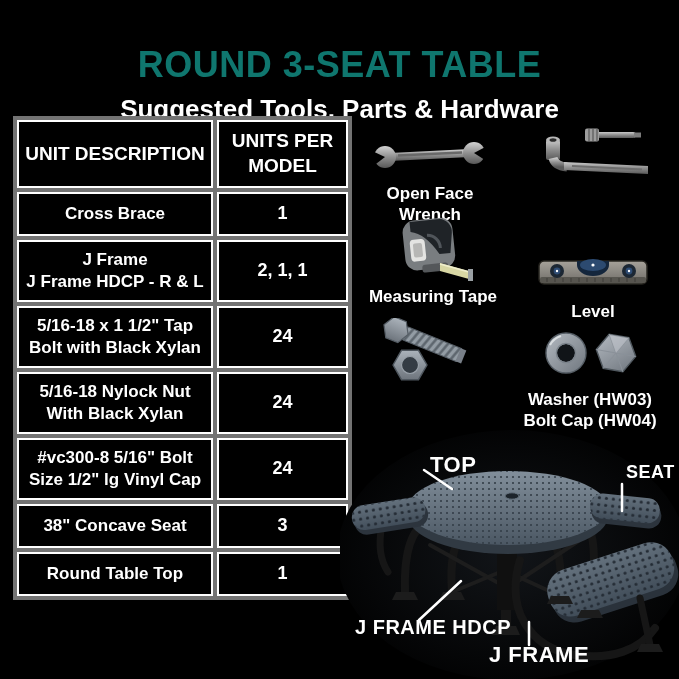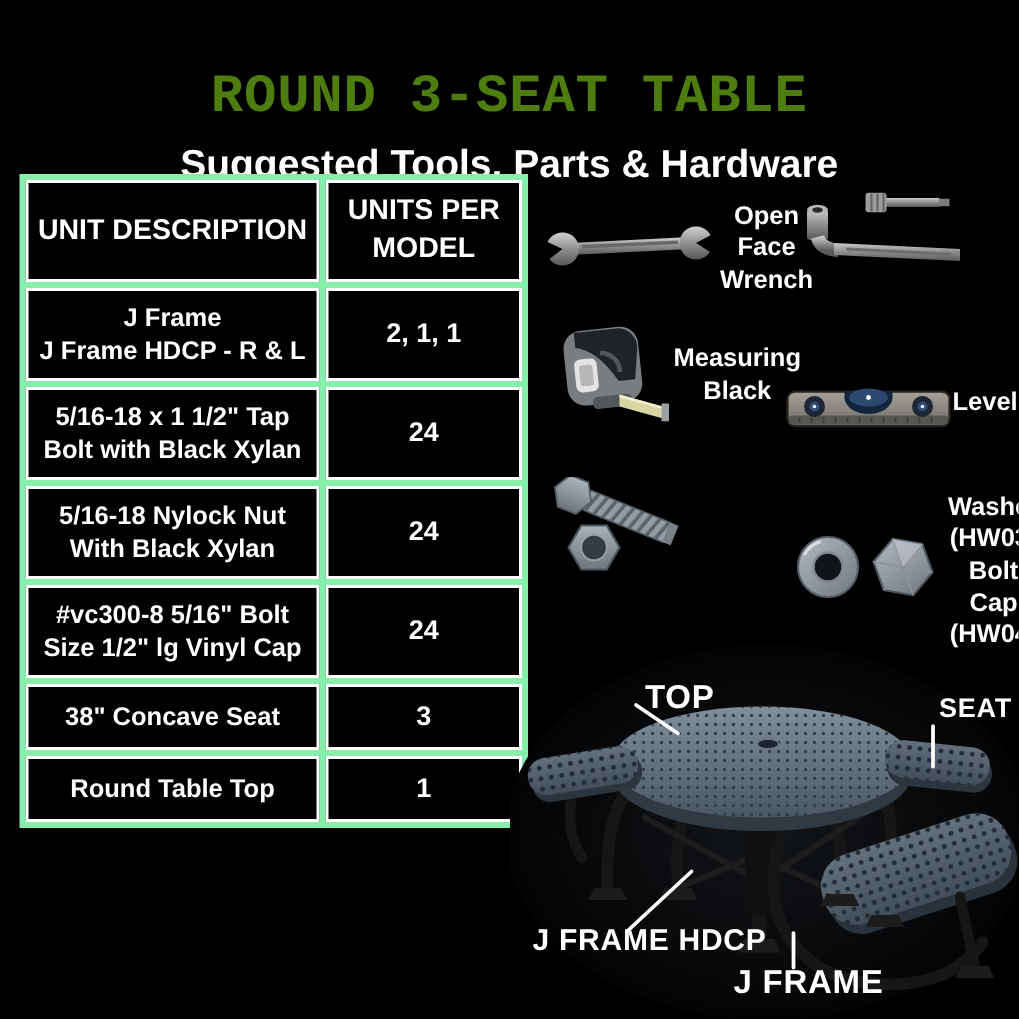--- a/index.html
+++ b/index.html
@@ -9,7 +9,7 @@
   }
   .page-title{
     position:absolute;top:44px;left:0;width:679px;text-align:center;
-    font-size:36px;font-weight:bold;letter-spacing:.5px;color:#4d7c0f;font-family:Liberation Mono, monospace;
+    font-size:36px;font-weight:bold;letter-spacing:.5px;color:#0f766e;
   }
   .page-subtitle{
     position:absolute;top:94px;left:0;width:679px;text-align:center;

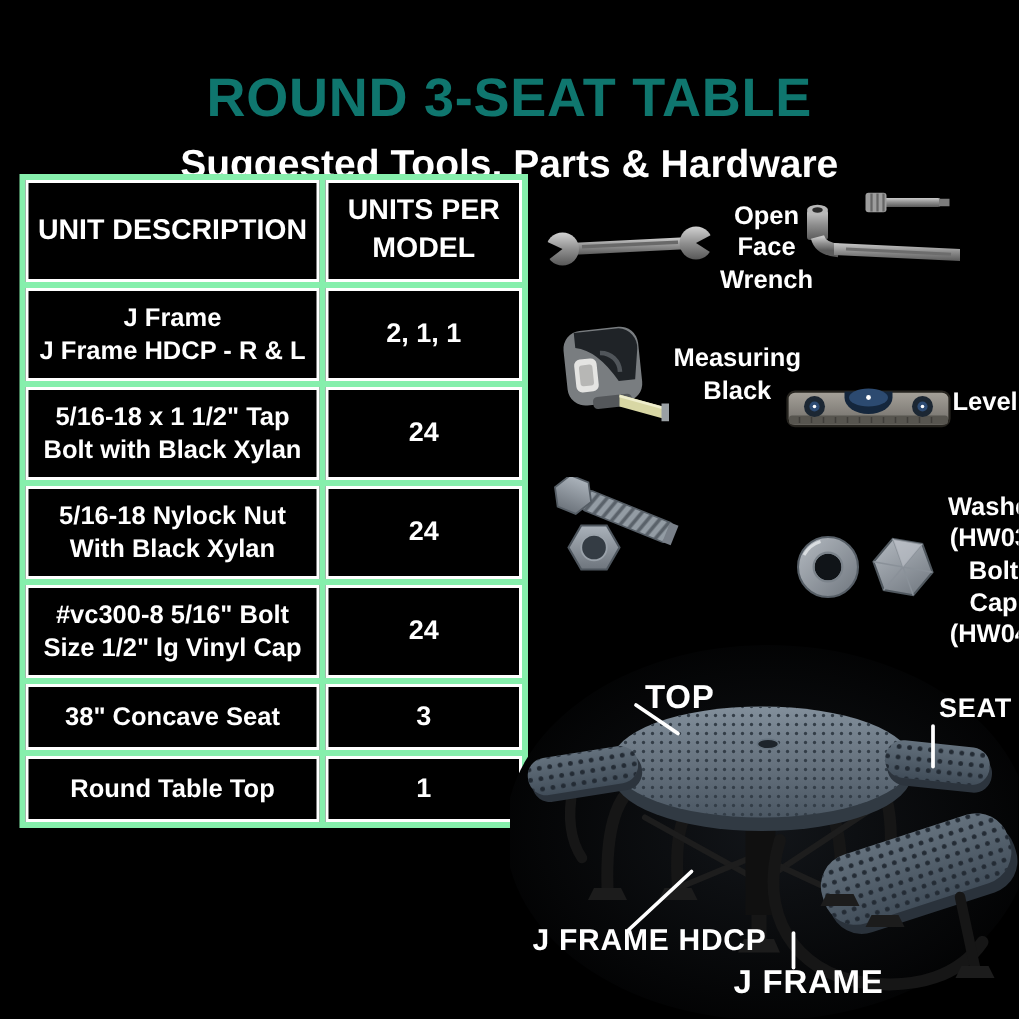--- a/index.html
+++ b/index.html
@@ -18,7 +18,7 @@
   
   table.parts{
     position:absolute;left:13px;top:116px;
-    border-collapse:separate;border-spacing:4px;background:#86efac;
+    border-collapse:separate;border-spacing:4px;background:#737373;
   }
   table.parts td{
     border:2px solid #fff;background:#000;color:#fff;

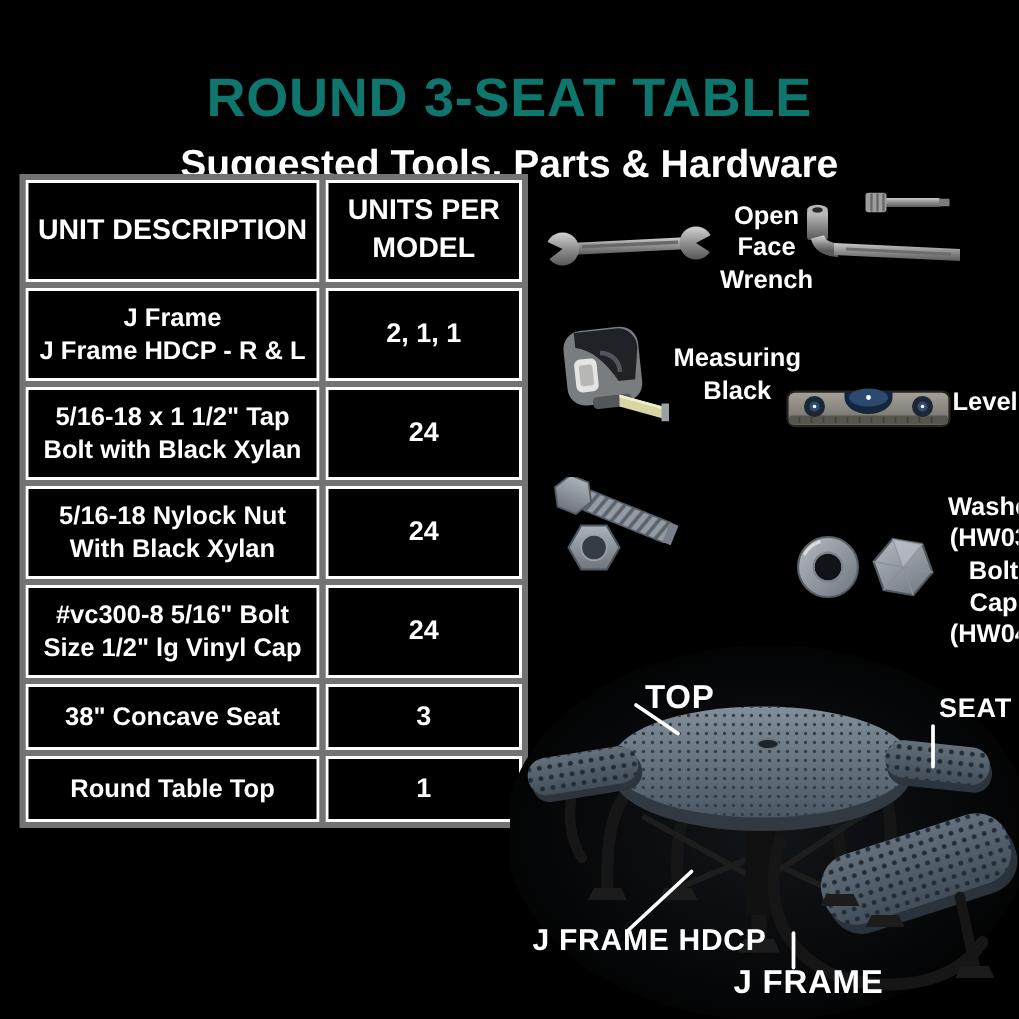--- a/index.html
+++ b/index.html
@@ -31,7 +31,7 @@
   td.h-1{height:40px;}
   td.h-2{height:58px;}
   
-  .tool{position:absolute;width:140px;display:flex;align-items:center;}
+  .tool{position:absolute;width:140px;display:flex;flex-direction:column;align-items:center;}
   .tool .icn{display:flex;align-items:flex-end;justify-content:center;}
   .tool-label{
     font-size:17px;font-weight:bold;color:#fff;text-align:center;

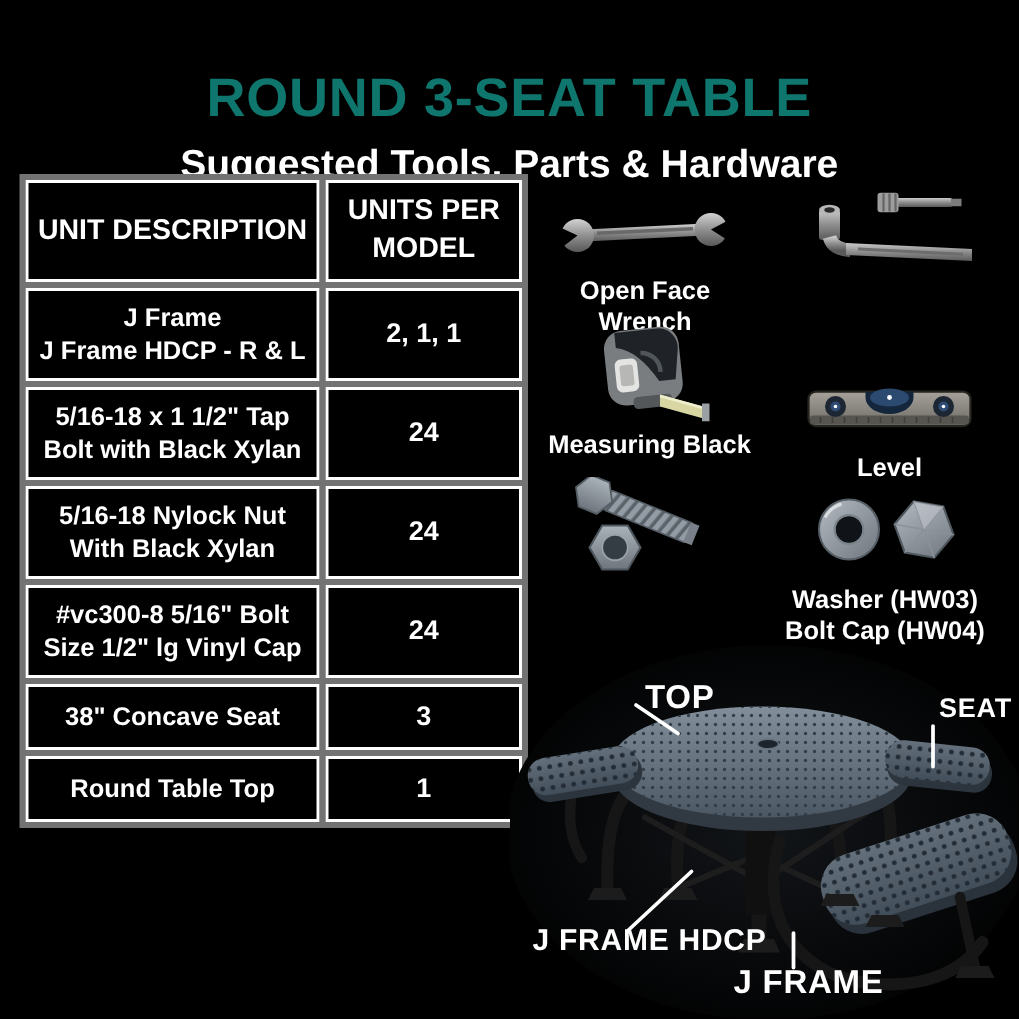--- a/index.html
+++ b/index.html
@@ -59,6 +59,10 @@
     <td class="c-desc h-head">UNIT DESCRIPTION</td>
     <td class="c-units h-head">UNITS PER
 MODEL</td>
+  </tr>
+  <tr>
+    <td class="c-desc h-1">Cross Brace</td>
+    <td class="c-units h-1">1</td>
   </tr>
   <tr>
     <td class="c-desc h-2">J Frame

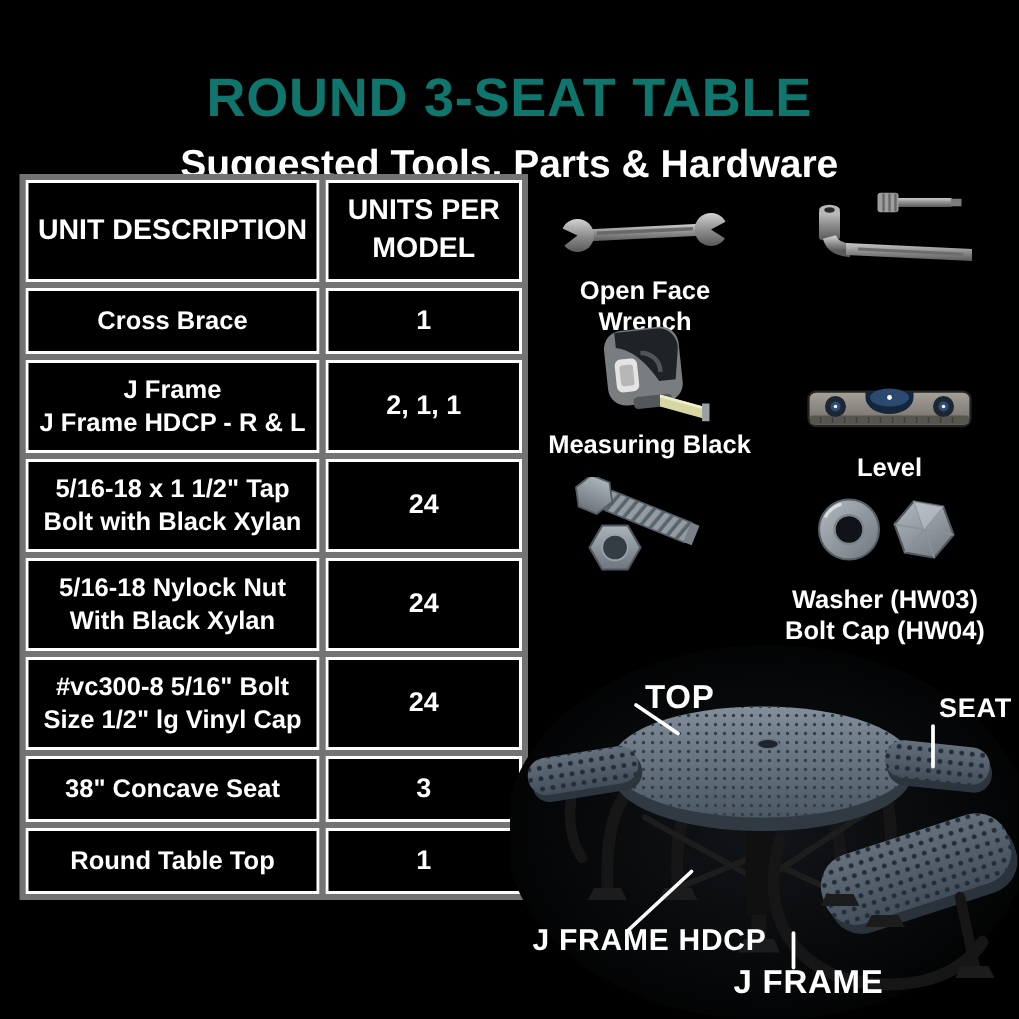--- a/index.html
+++ b/index.html
@@ -158,7 +158,7 @@
       <rect x="78" y="56" width="5" height="12" fill="#9aa0a4"></rect>
     </svg>
   </div>
-  <div class="tool-label">Measuring Black</div>
+  <div class="tool-label">Measuring Tape</div>
 </div>
 
 <div class="tool" style="left:523px;top:234px;">

